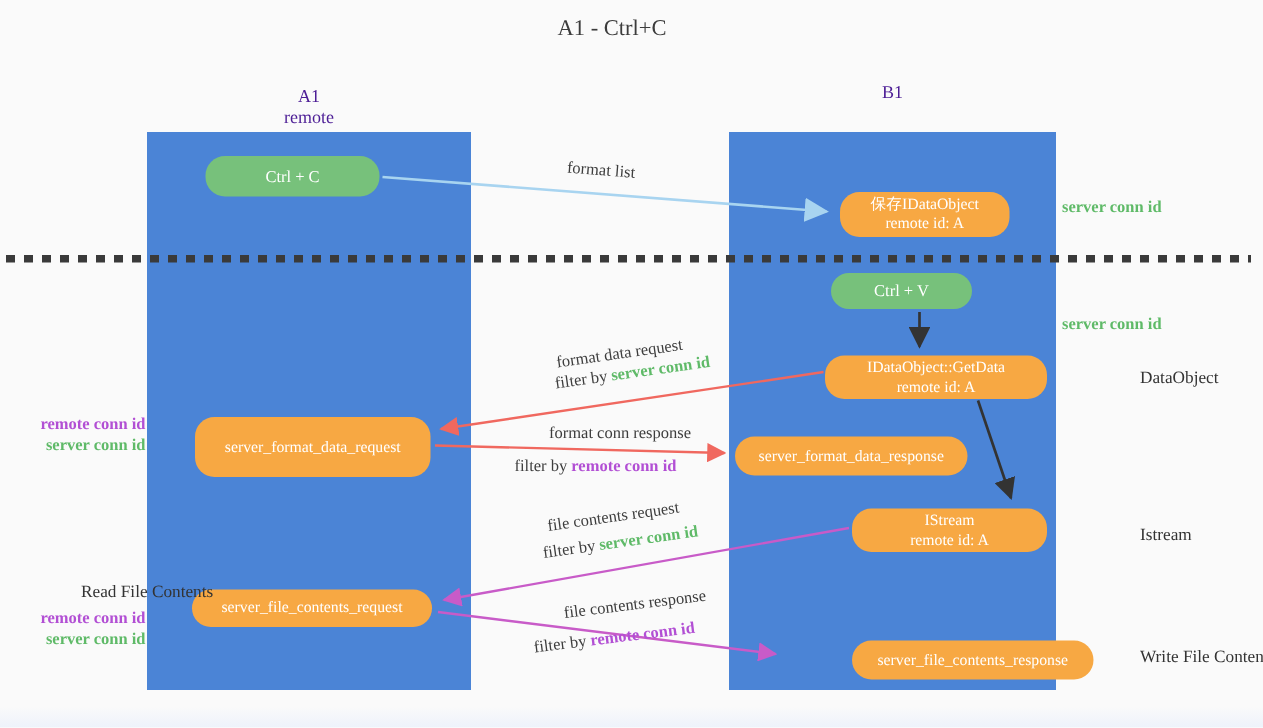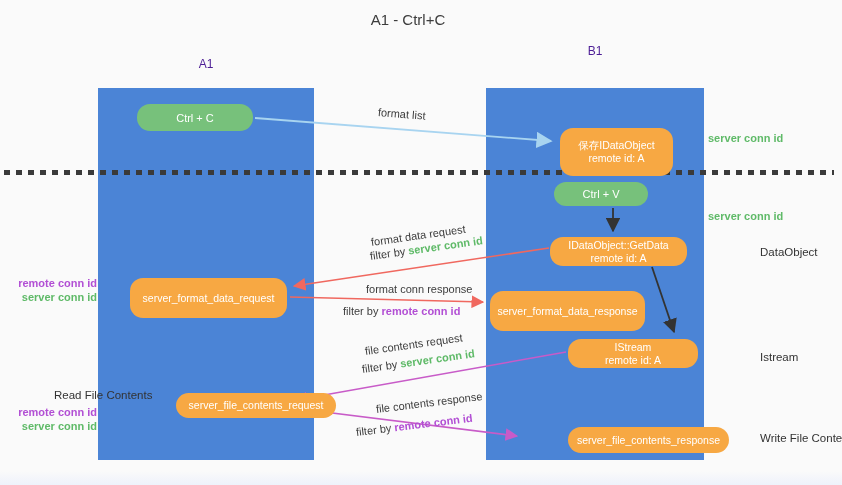--- a/index.html
+++ b/index.html
@@ -6,7 +6,7 @@
   .canvas{
     position:relative; width:842px; height:485px; overflow:hidden;
     background:#FAFAFA;
-    font-family:Liberation Sans, sans-serif;
+    font-family:Liberation Serif, serif;
     color:#3b3b3b;
   }
   .title{position:absolute; left:0; top:10px; width:816px; text-align:center;

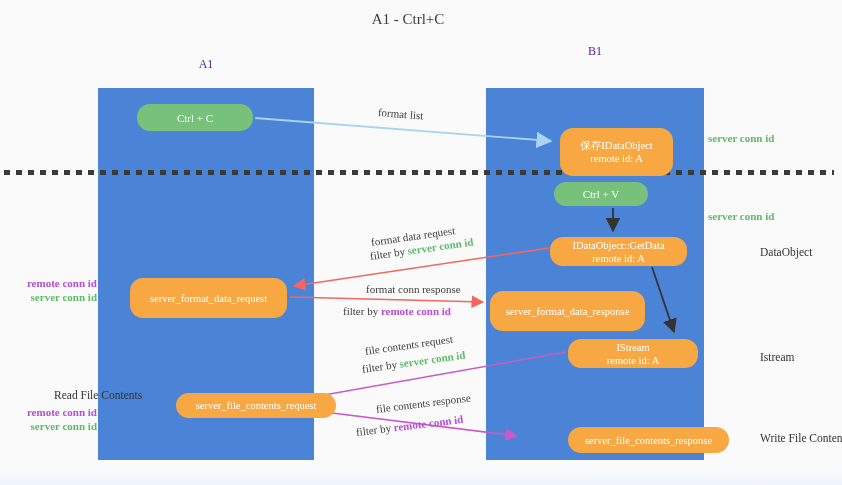--- a/index.html
+++ b/index.html
@@ -46,7 +46,7 @@
   <div class="col-header" style="left:136px; top:57px;">
     <div>A1</div>
   </div>
-  <div class="col-header" style="left:525px; top:44px;">
+  <div class="col-header" style="left:525px; top:54px;">
     <div>B1</div>
   </div>
 

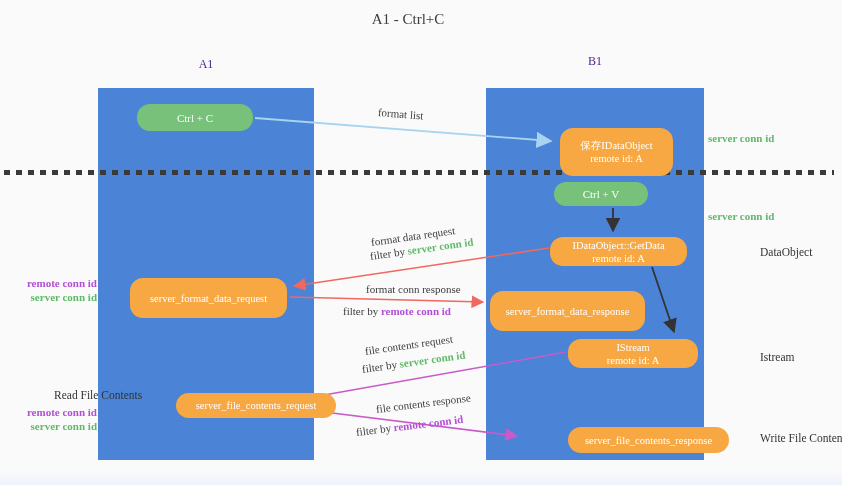--- a/index.html
+++ b/index.html
@@ -45,6 +45,7 @@
 
   <div class="col-header" style="left:136px; top:57px;">
     <div>A1</div>
+    <div>remote</div>
   </div>
   <div class="col-header" style="left:525px; top:54px;">
     <div>B1</div>

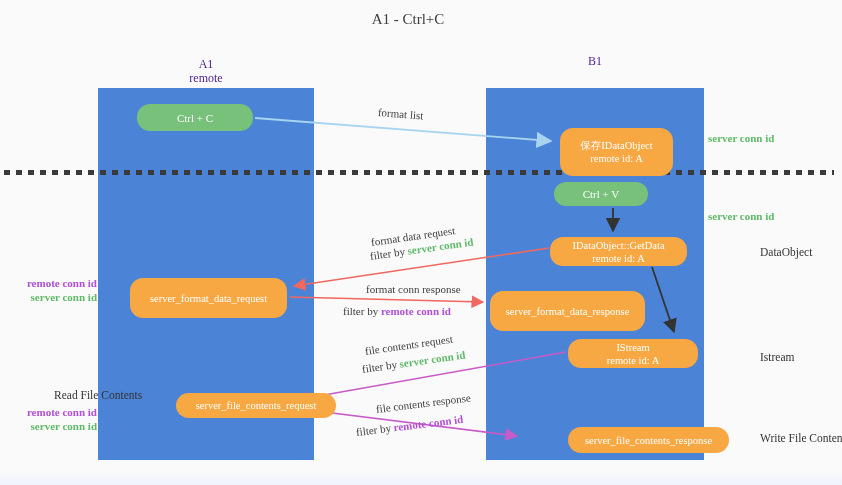--- a/index.html
+++ b/index.html
@@ -84,7 +84,7 @@
     <div class="single">Ctrl + C</div>
   </div>
 
-  <div class="box orange" style="left:560px; top:128px; width:113px; height:48px;">
+  <div class="box orange" style="left:560px; top:128px; width:113px; height:30px;">
     <div class="line">保存IDataObject</div>
     <div class="line">remote id: A</div>
   </div>

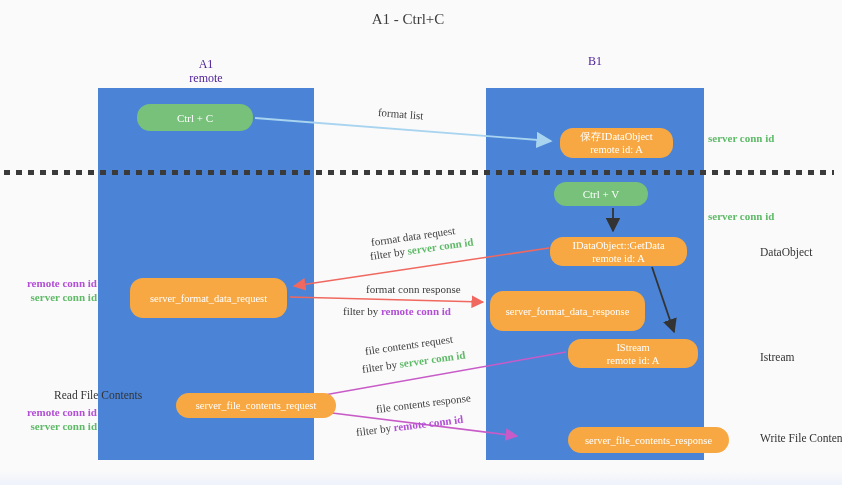--- a/index.html
+++ b/index.html
@@ -93,7 +93,7 @@
     <div class="single">Ctrl + V</div>
   </div>
 
-  <div class="box orange" style="left:550px; top:237px; width:137px; height:29px;">
+  <div class="box orange" style="left:550px; top:237px; width:148px; height:29px;">
     <div class="line">IDataObject::GetData</div>
     <div class="line">remote id: A</div>
   </div>

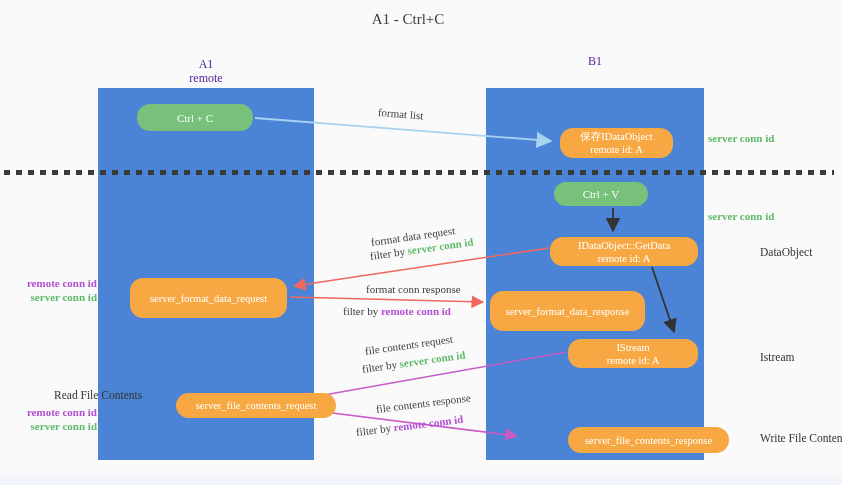--- a/index.html
+++ b/index.html
@@ -102,7 +102,7 @@
     <div class="line">server_format_data_request</div>
   </div>
 
-  <div class="box orange" style="left:490px; top:291px; width:155px; height:40px;">
+  <div class="box orange" style="left:490px; top:291px; width:155px; height:26px;">
     <div class="line">server_format_data_response</div>
   </div>
 

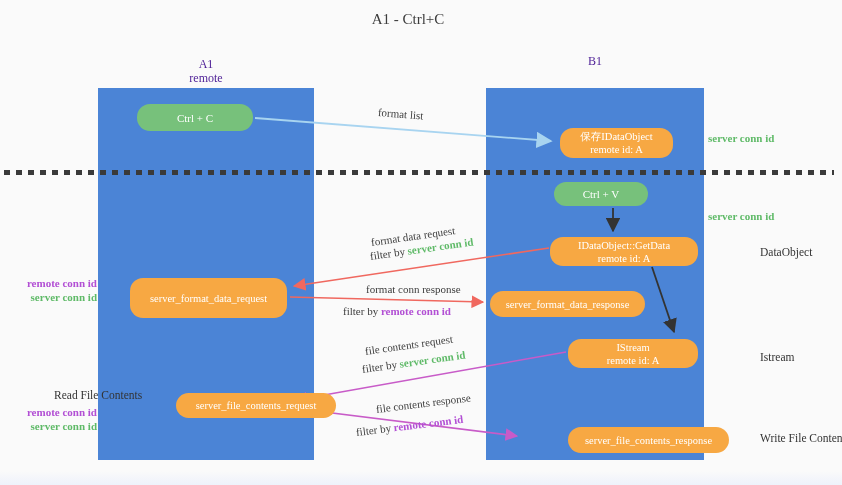--- a/index.html
+++ b/index.html
@@ -111,7 +111,7 @@
     <div class="line">remote id: A</div>
   </div>
 
-  <div class="box orange" style="left:128px; top:393px; width:160px; height:25px;margin-left:48px;">
+  <div class="box orange" style="left:128px; top:393px; width:160px; height:25px;">
     <div class="line">server_file_contents_request</div>
   </div>
 

